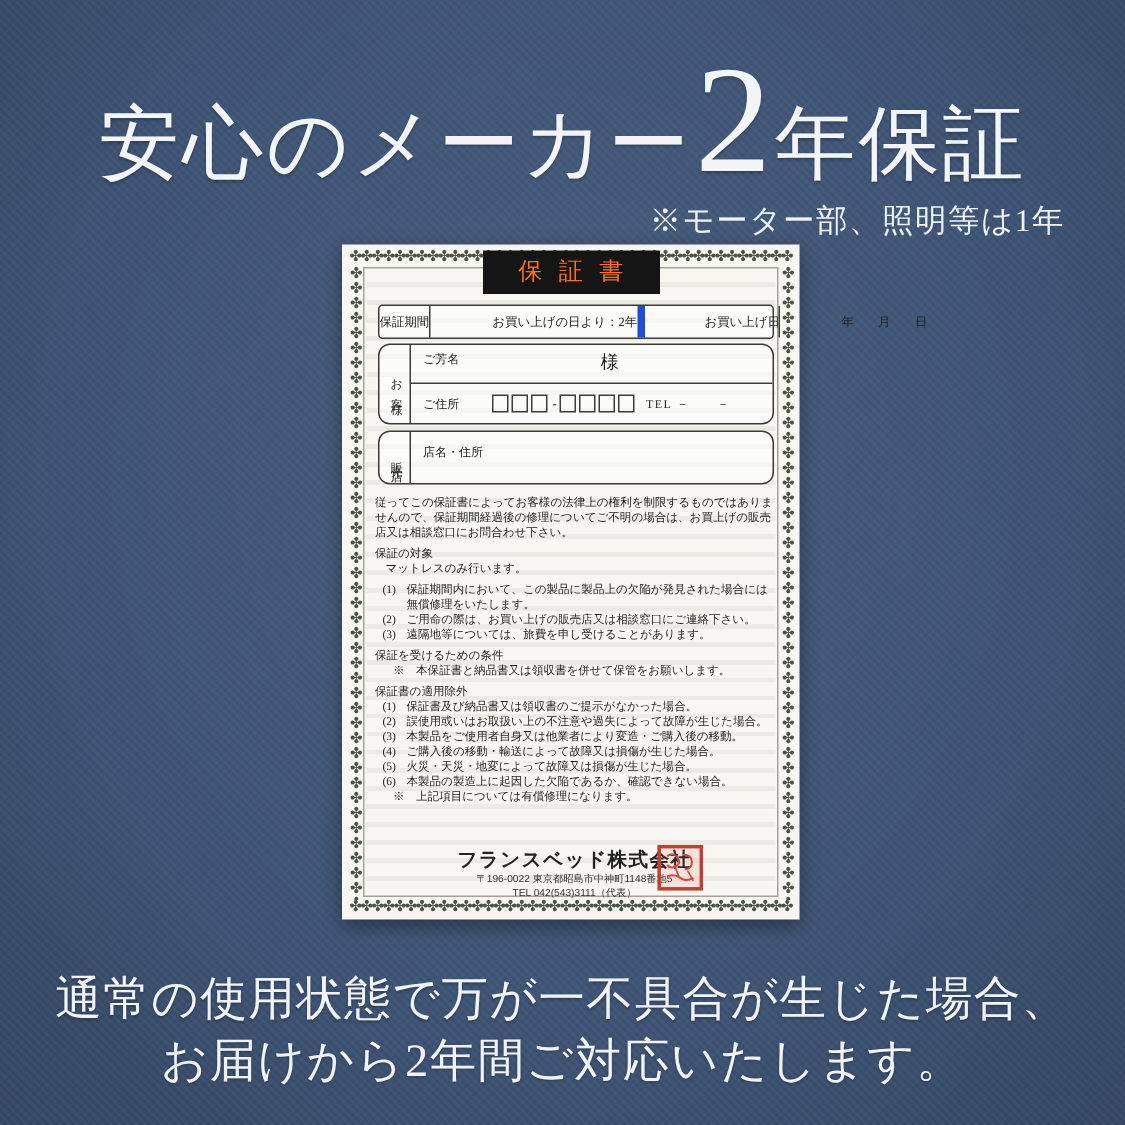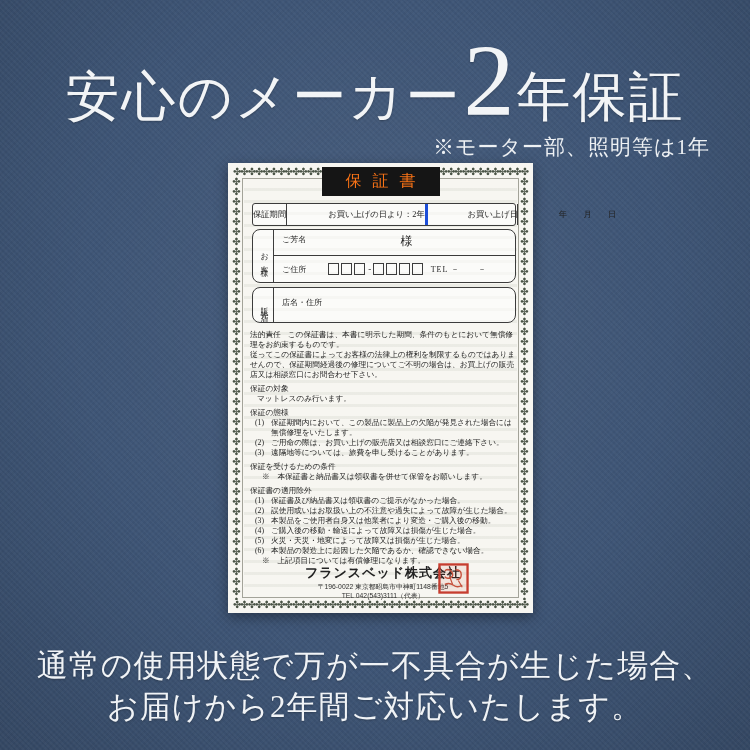--- a/index.html
+++ b/index.html
@@ -50,7 +50,7 @@
     font-size:8.3px;background:rgba(255,255,255,0.55);gap:41px;}
   .pc{display:flex;align-items:center;justify-content:center;white-space:nowrap;}
   .pc1{width:43px;border-right:1px solid #3c3c3c;}
-  .pc2{width:104px;border-right:3px solid #1d4ed8;}
+  .pc2{width:104px;border-right:5px solid #1d4ed8;}
   .pc3{width:48px;border-right:1px solid #3c3c3c;}
   .pc4{flex:1;letter-spacing:4px;}
   

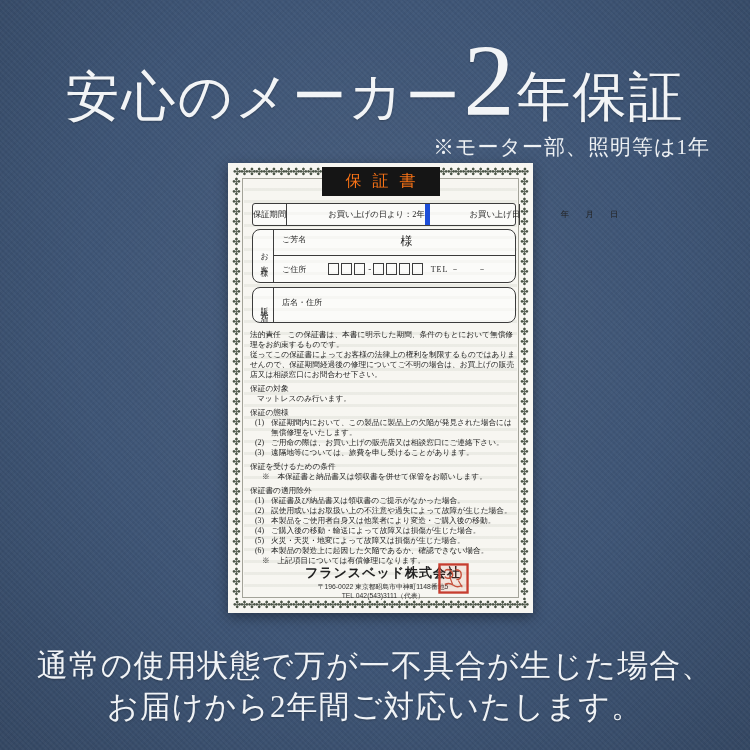--- a/index.html
+++ b/index.html
@@ -166,7 +166,6 @@
 
     <div class="cbody">
       <div class="sec">
-        <p><span class="inlabel">法的責任</span><span>この保証書は、本書に明示した期間、条件のもとにおいて無償修理をお約束するものです。</span></p>
         <p>従ってこの保証書によってお客様の法律上の権利を制限するものではありませんので、保証期間経過後の修理についてご不明の場合は、お買上げの販売店又は相談窓口にお問合わせ下さい。</p>
       </div>
       <div class="sec">

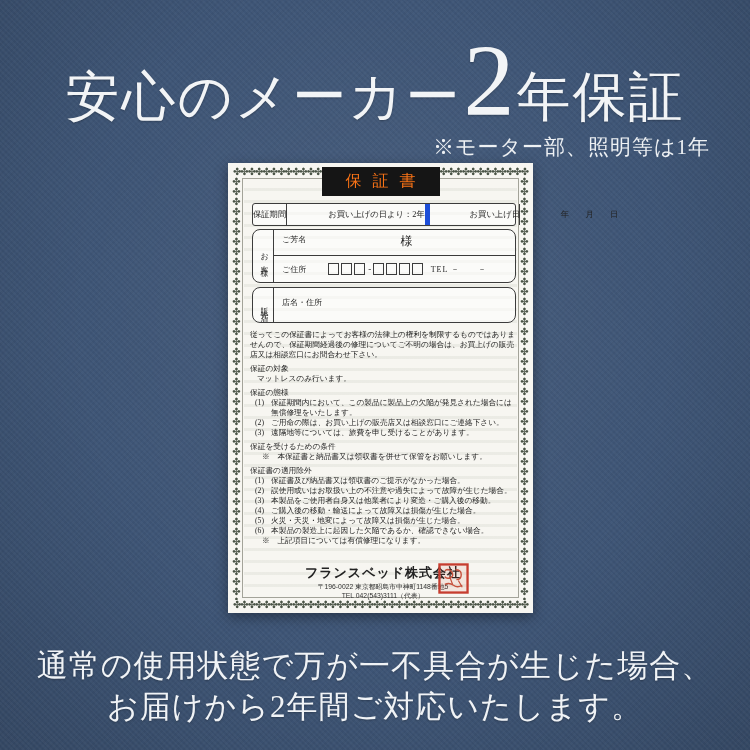--- a/index.html
+++ b/index.html
@@ -173,7 +173,6 @@
         <div class="indent1">マットレスのみ行います。</div>
       </div>
       <div class="sec">
-        <div class="sttl">保証の態様</div>
         <div class="item">
             <span class="inum">(1)</span>
             <span class="itext">保証期間内において、この製品に製品上の欠陥が発見された場合には無償修理をいたします。</span>

